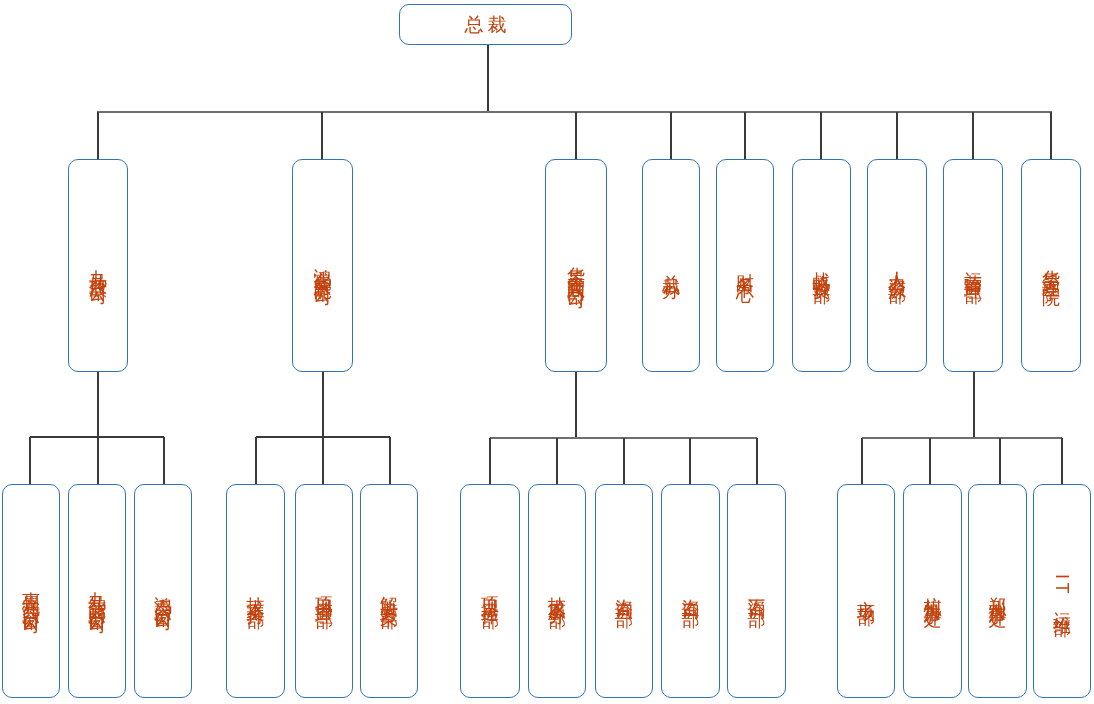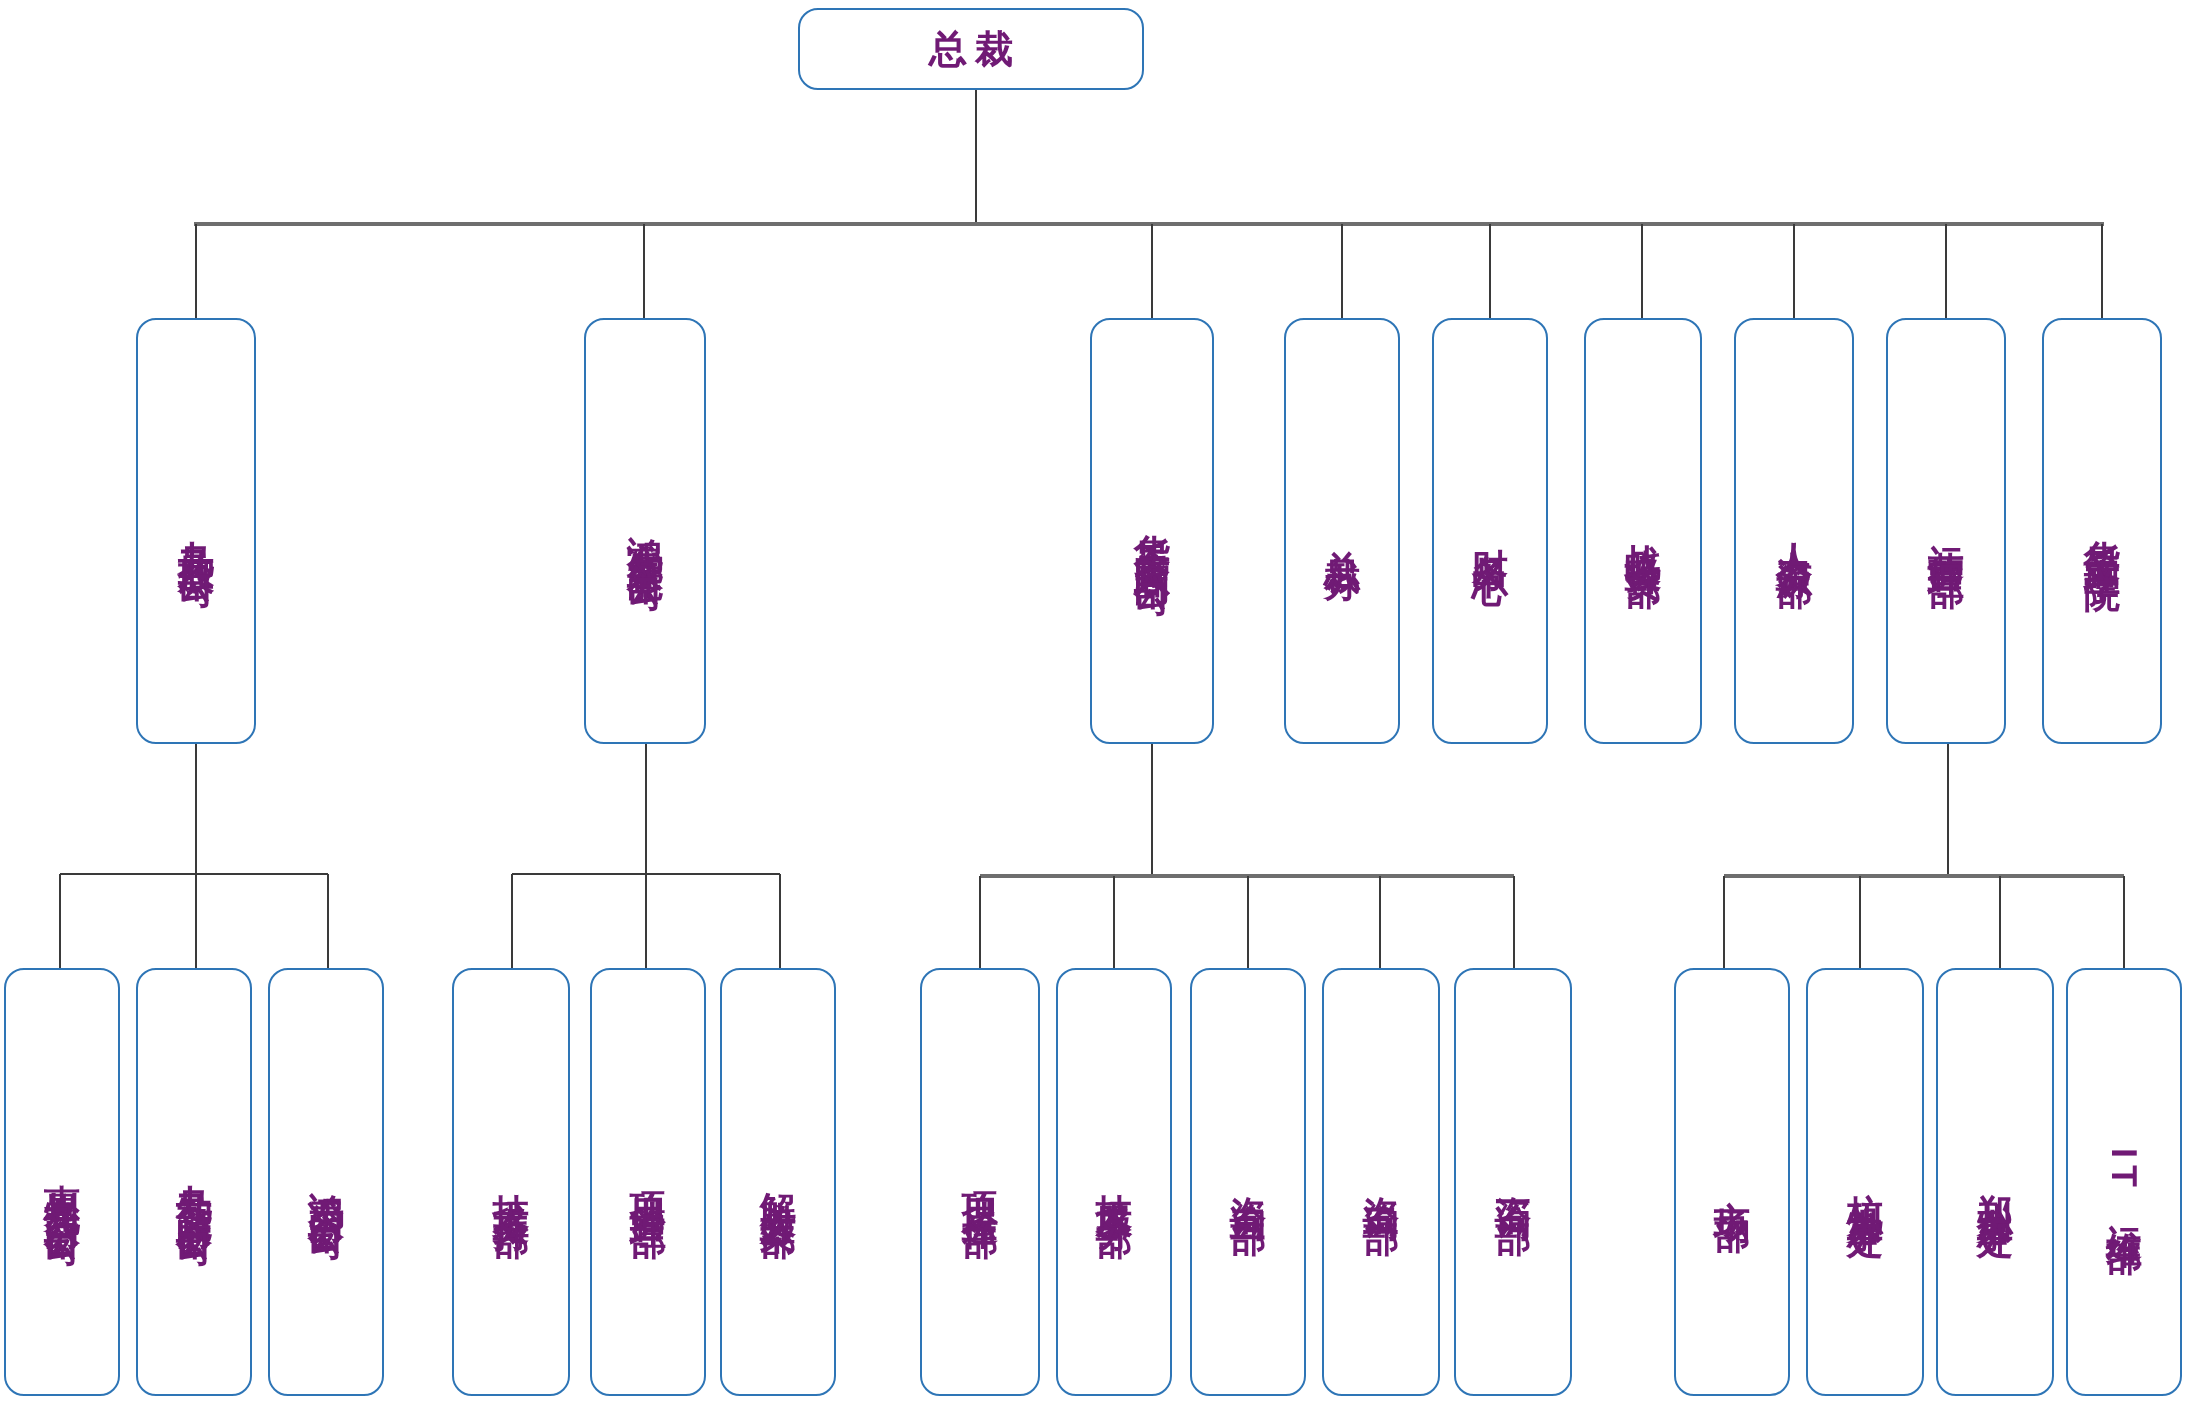--- a/index.html
+++ b/index.html
@@ -15,8 +15,7 @@
     position:absolute;box-sizing:border-box;background:#ffffff;
     border:1.6px solid #2e75b6;border-radius:10px;
     display:flex;align-items:center;justify-content:center;
-    color:#701a75;
-    font-weight:bold;
+    color:#c2410c;
   }
   .node.h{font-size:19px;letter-spacing:4px;text-indent:4px;height:41px;}
   .node.v{

